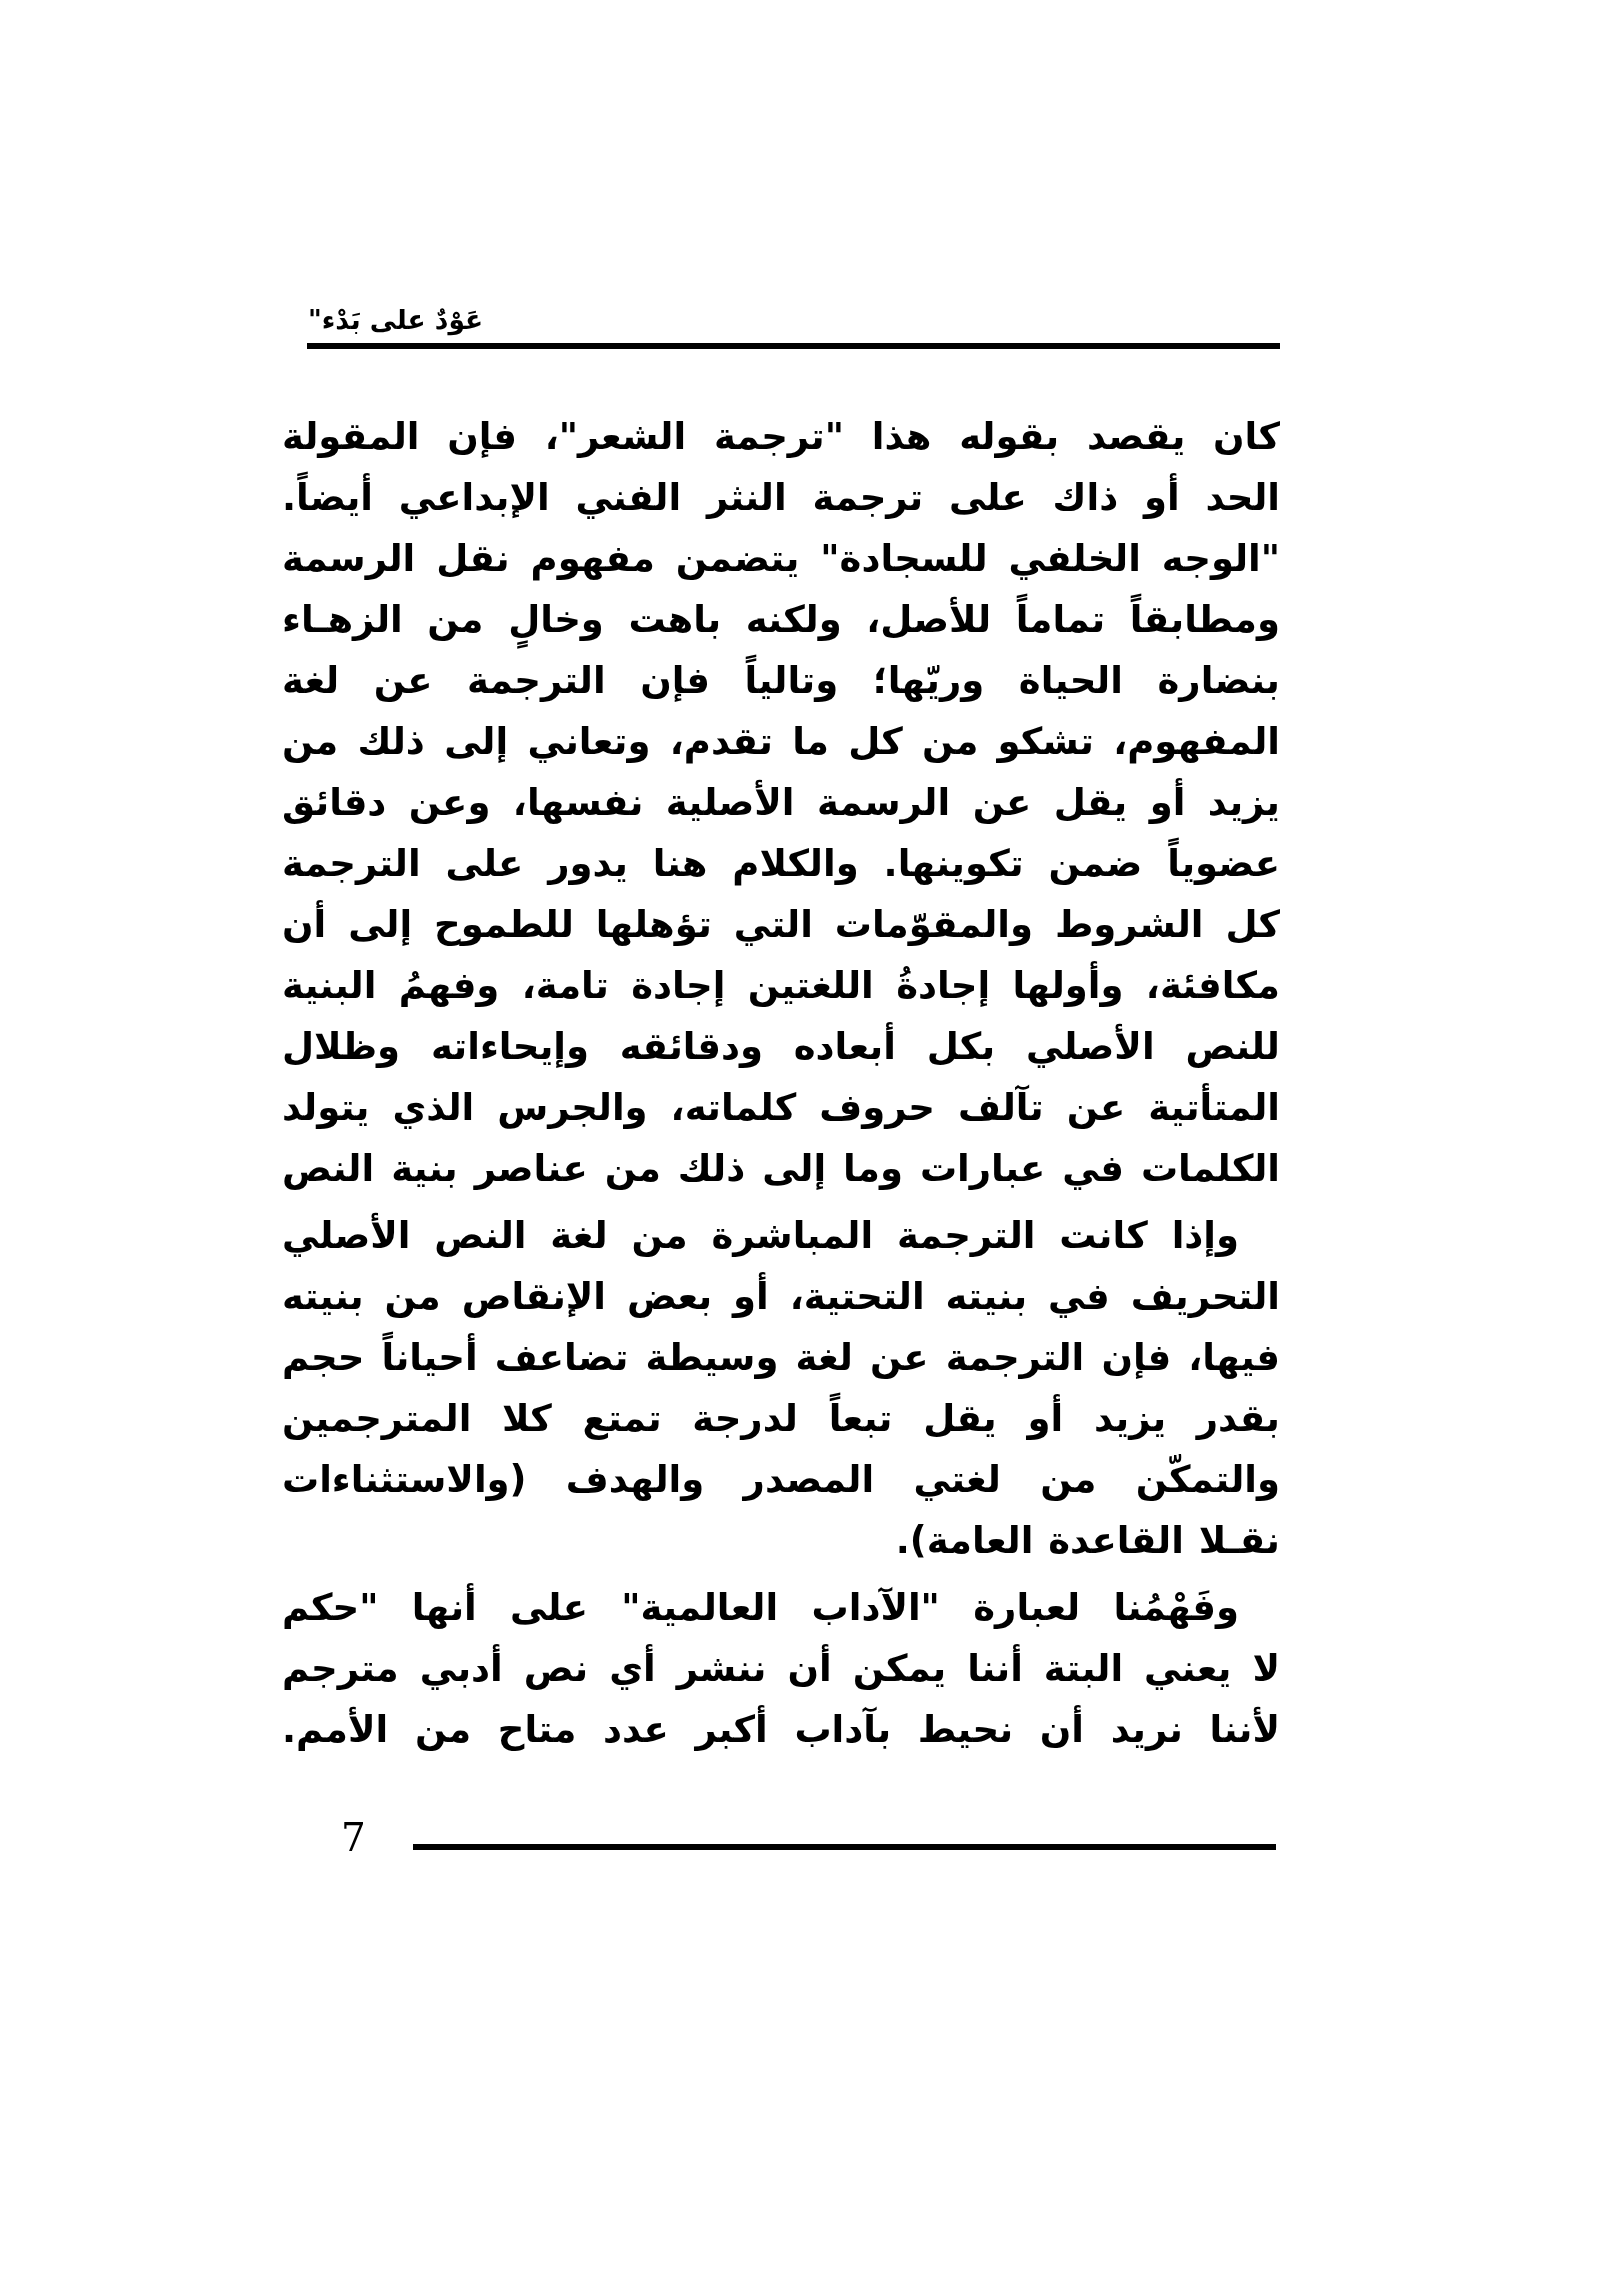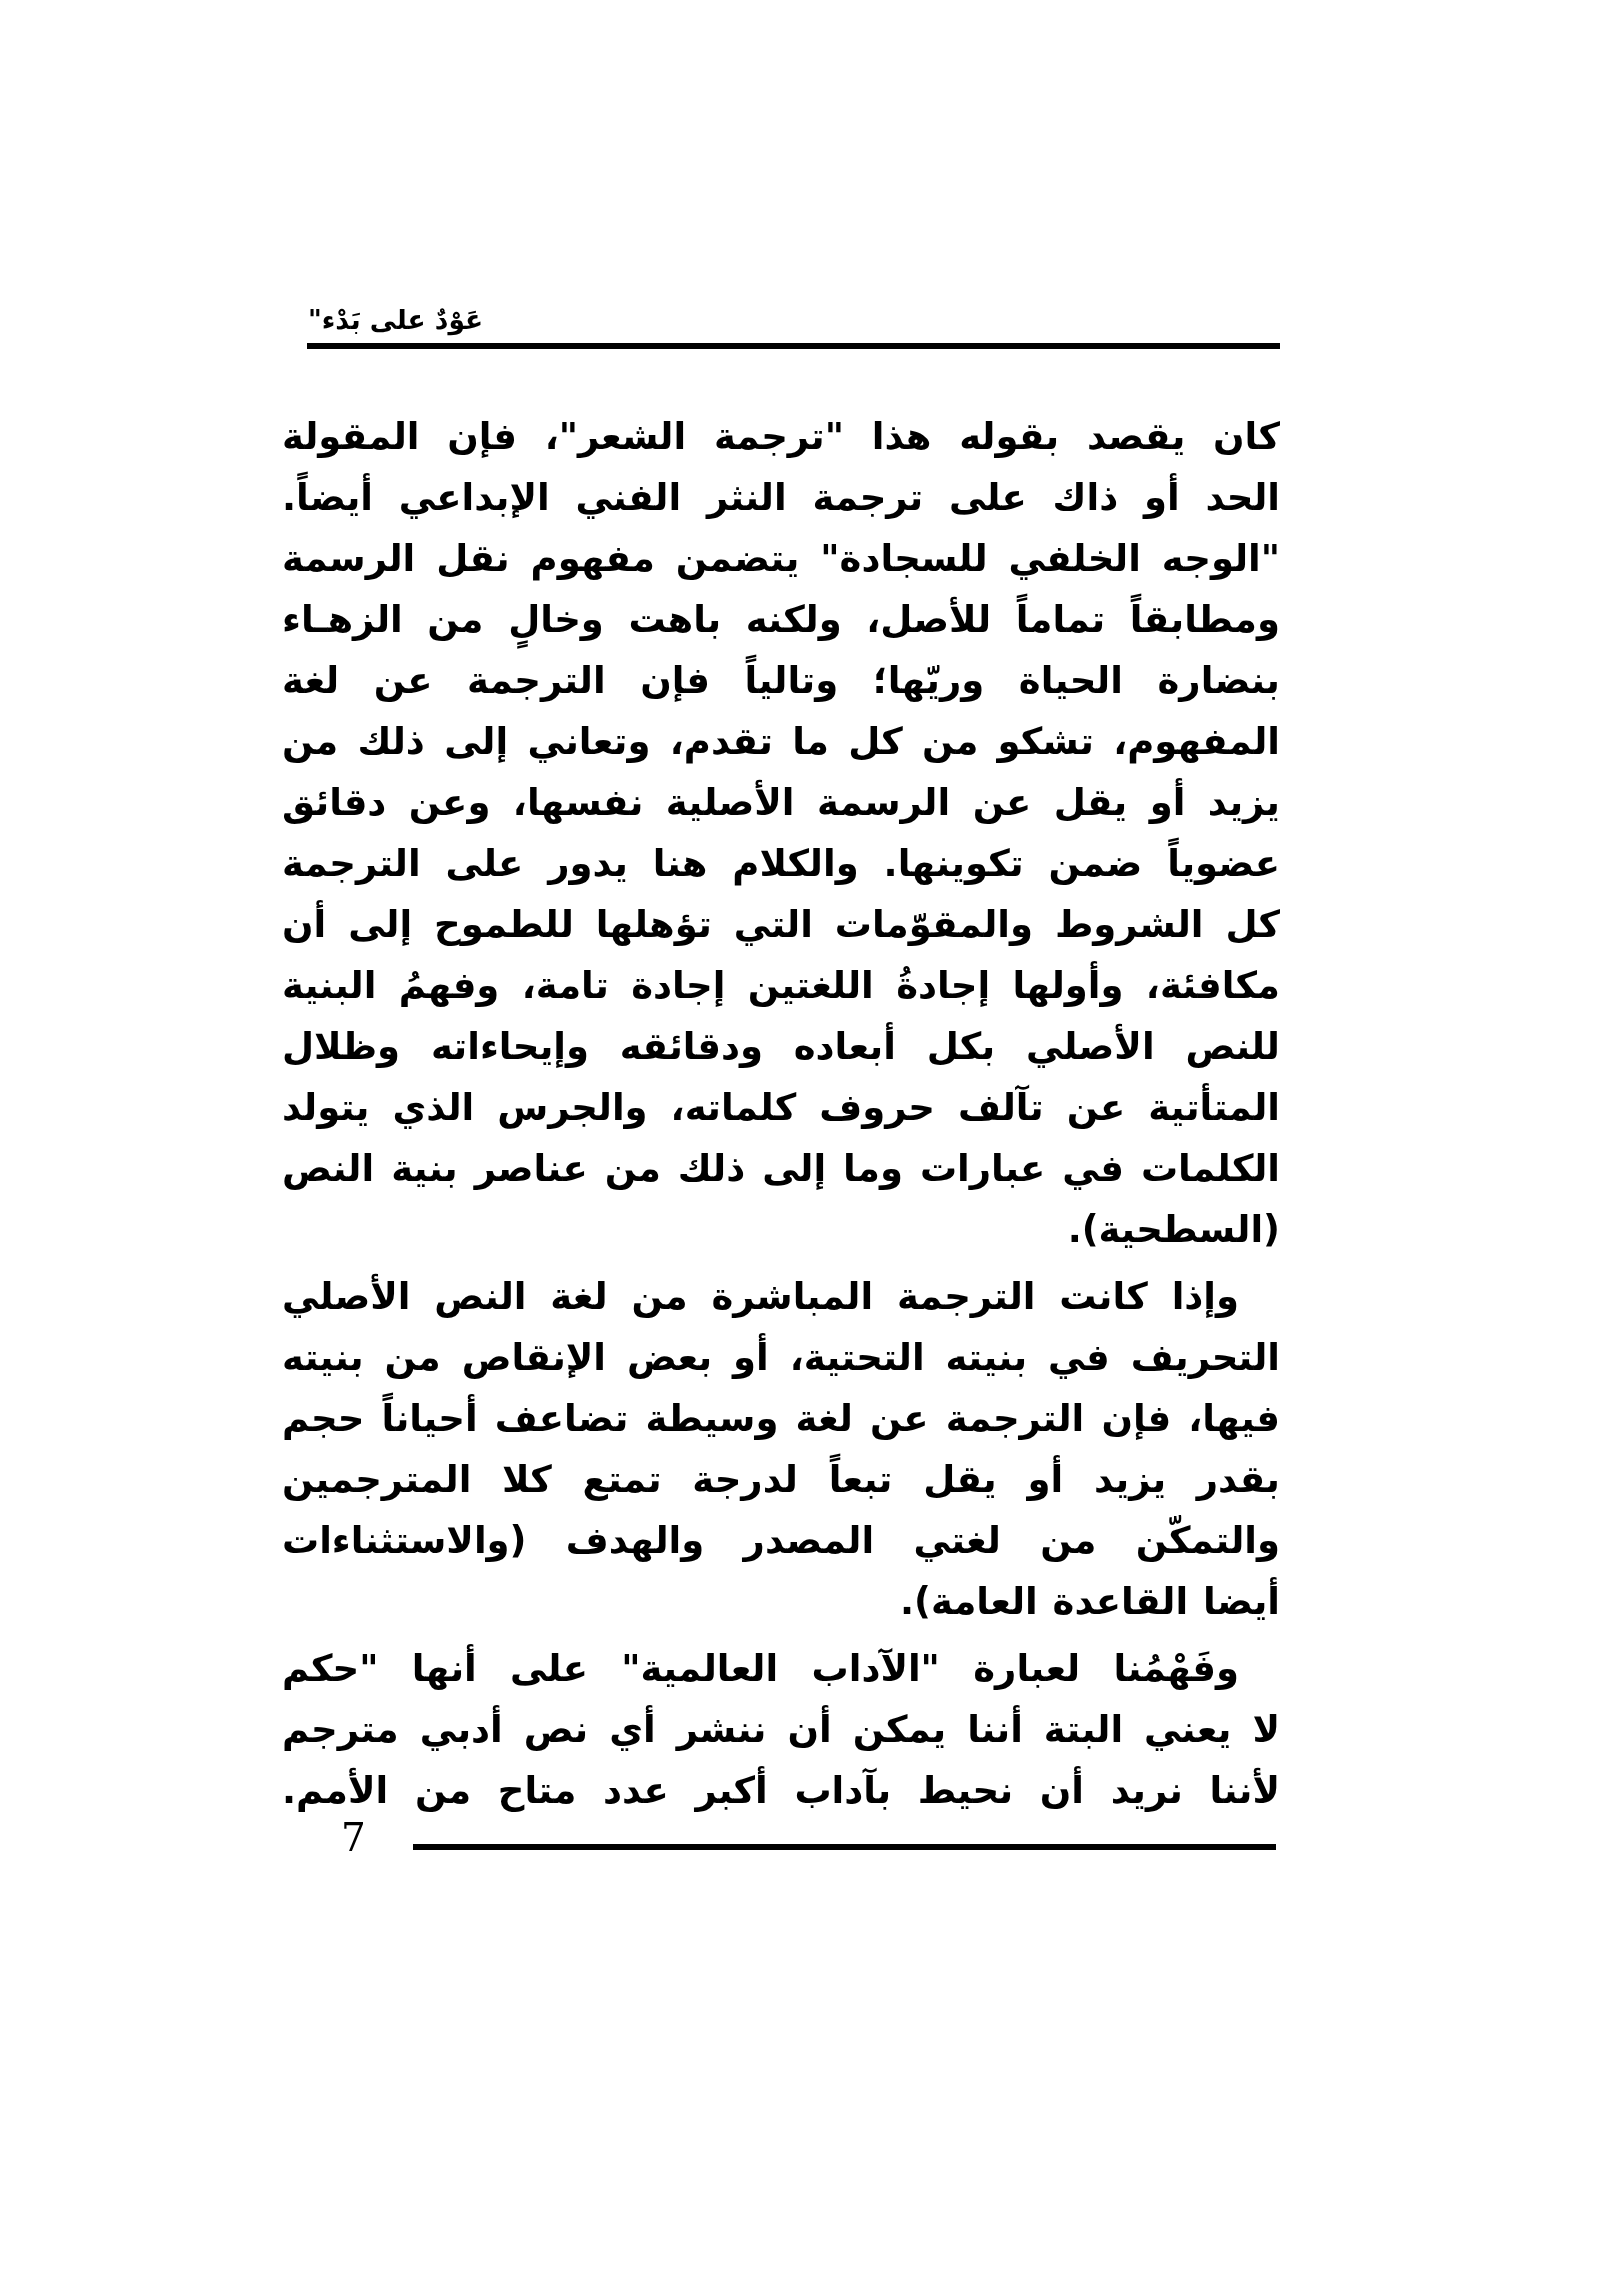--- a/index.html
+++ b/index.html
@@ -108,7 +108,6 @@
       <div class="line">للنص الأصلي بكل أبعاده ودقائقه وإيحاءاته وظلال معانيه، ونقلُ إيقاعاته</div>
       <div class="line">المتأتية عن تآلف حروف كلماته، والجرس الذي يتولد من سبك هذه</div>
       <div class="line">الكلمات في عبارات وما إلى ذلك من عناصر بنية النص الفوقية</div>
-      <div class="line last">(السطحية).</div>
       <div class="line indent para-start">وإذا كانت الترجمة المباشرة من لغة النص الأصلي تتضمن بعض</div>
       <div class="line">التحريف في بنيته التحتية، أو بعض الإنقاص من بنيته الفوقية أو التزيّد</div>
       <div class="line">فيها، فإن الترجمة عن لغة وسيطة تضاعف أحياناً حجم هذه التشويهات</div>

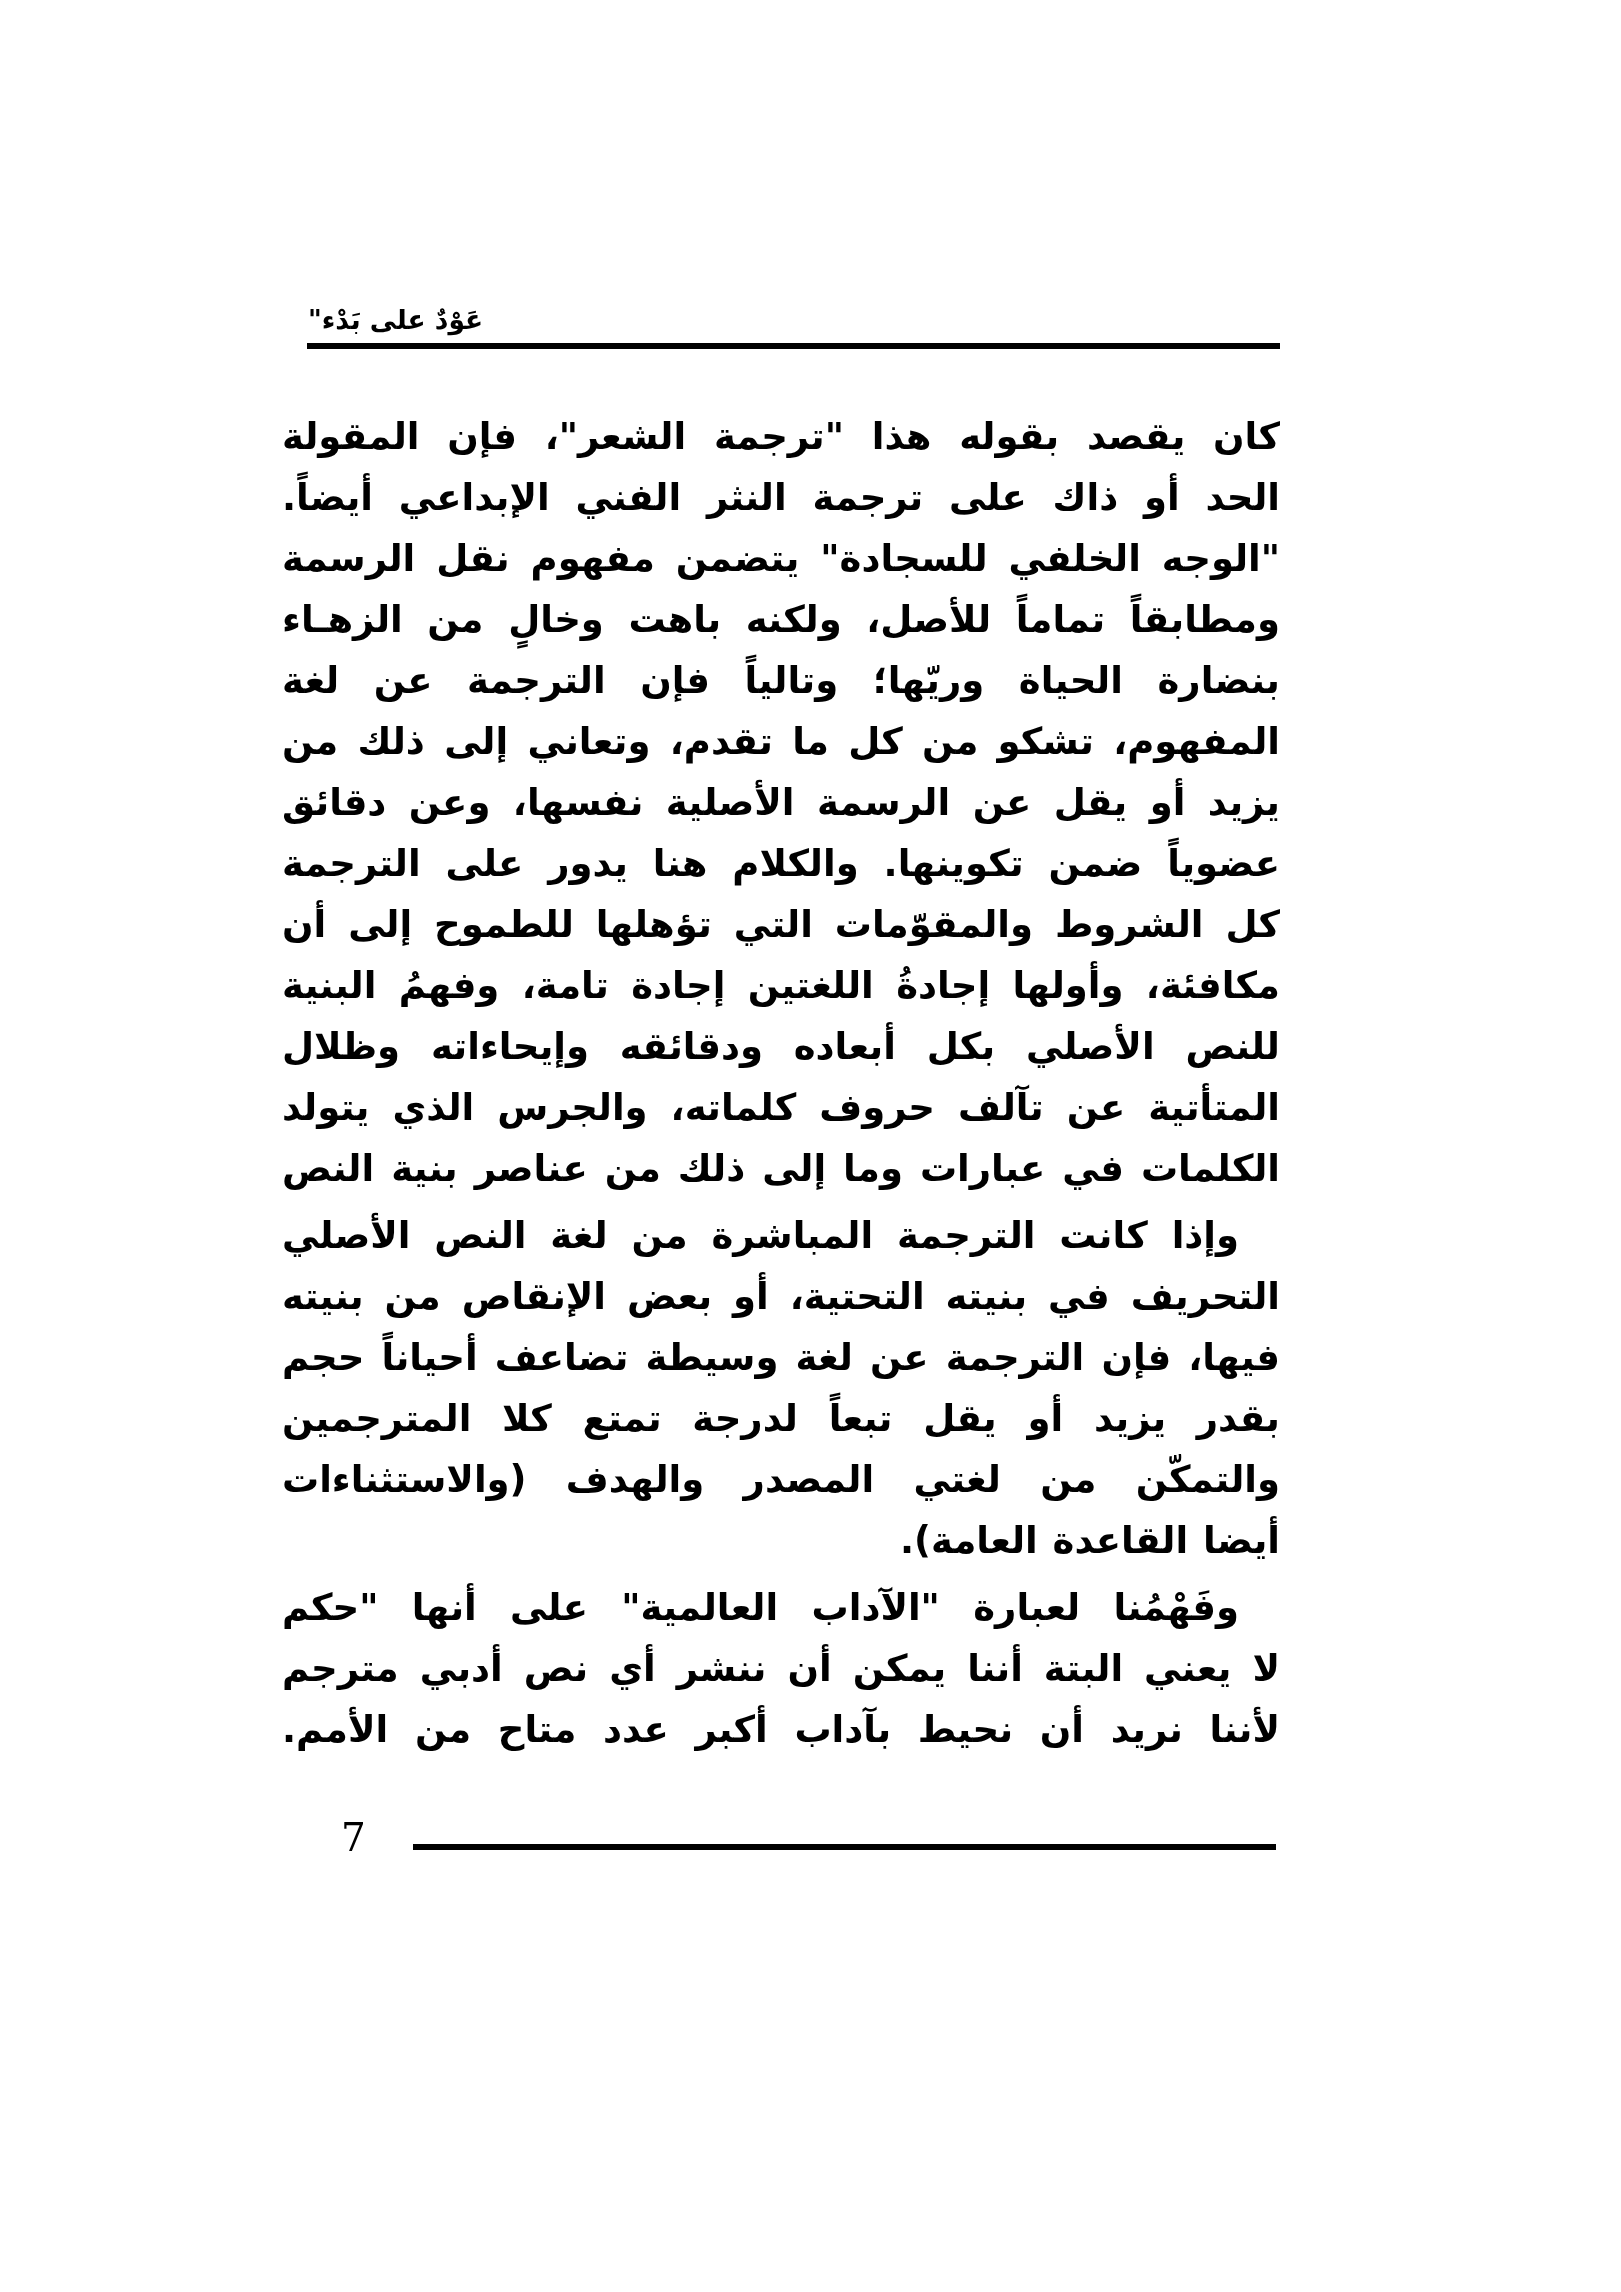--- a/index.html
+++ b/index.html
@@ -113,7 +113,7 @@
       <div class="line">فيها، فإن الترجمة عن لغة وسيطة تضاعف أحياناً حجم هذه التشويهات</div>
       <div class="line">بقدر يزيد أو يقل تبعاً لدرجة تمتع كلا المترجمين بالموهبة والخبرة والمهارة</div>
       <div class="line">والتمكّن من لغتي المصدر والهدف (والاستثناءات القليلة في هذا المجال لا</div>
-      <div class="line last">أيضا القاعدة العامة).</div>
+      <div class="line last">نقـلا القاعدة العامة).</div>
       <div class="line indent para-start">وفَهْمُنا لعبارة "الآداب العالمية" على أنها "حكم وجود" لا "حكم قيمة"</div>
       <div class="line">لا يعني البتة أننا يمكن أن ننشر أي نص أدبي مترجم عن أية لغة في العالم</div>
       <div class="line">لأننا نريد أن نحيط بآداب أكبر عدد متاح من الأمم. فالمعيار الثابت الذي</div>

